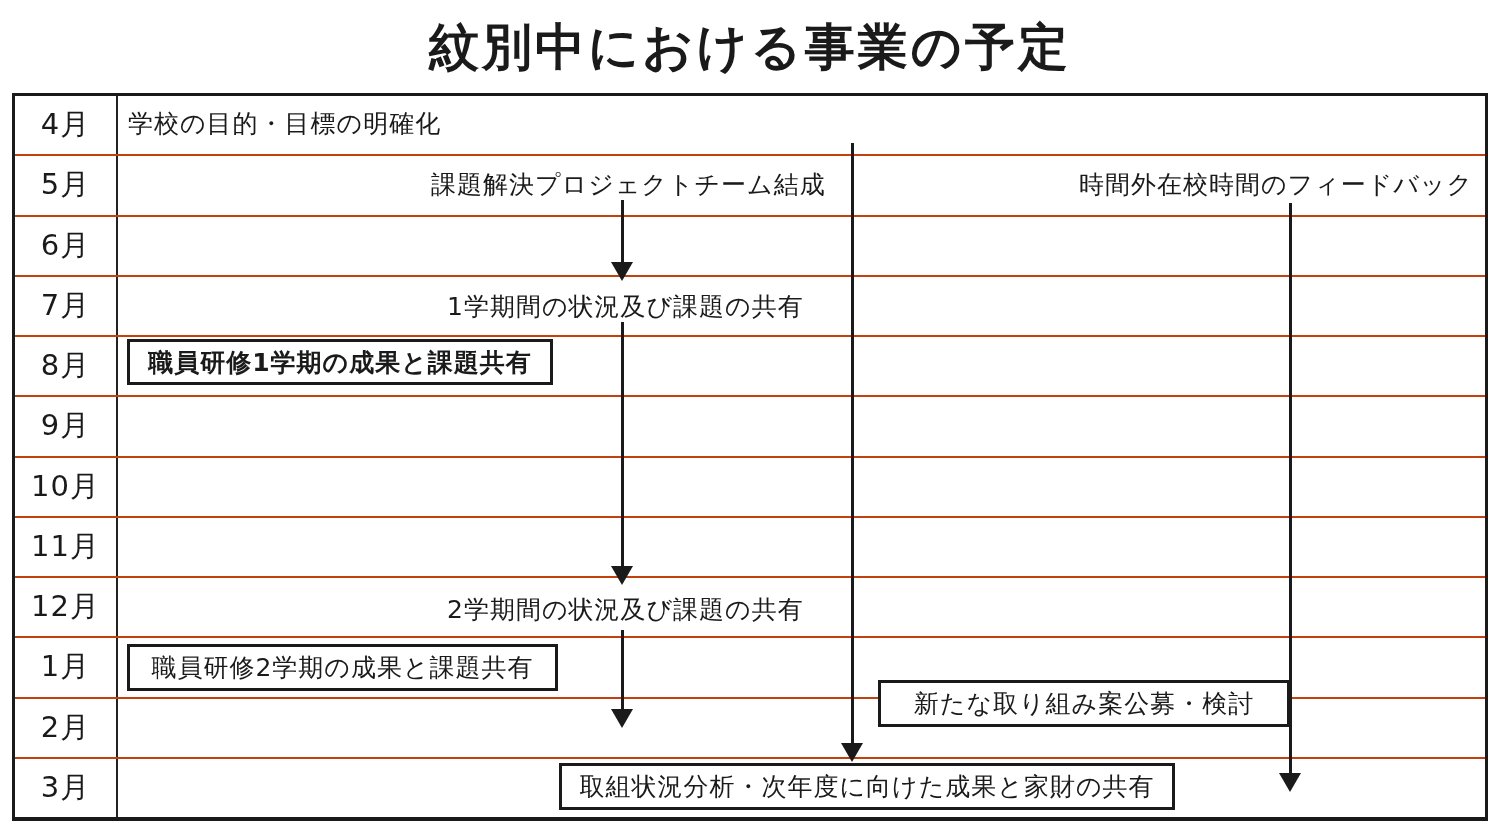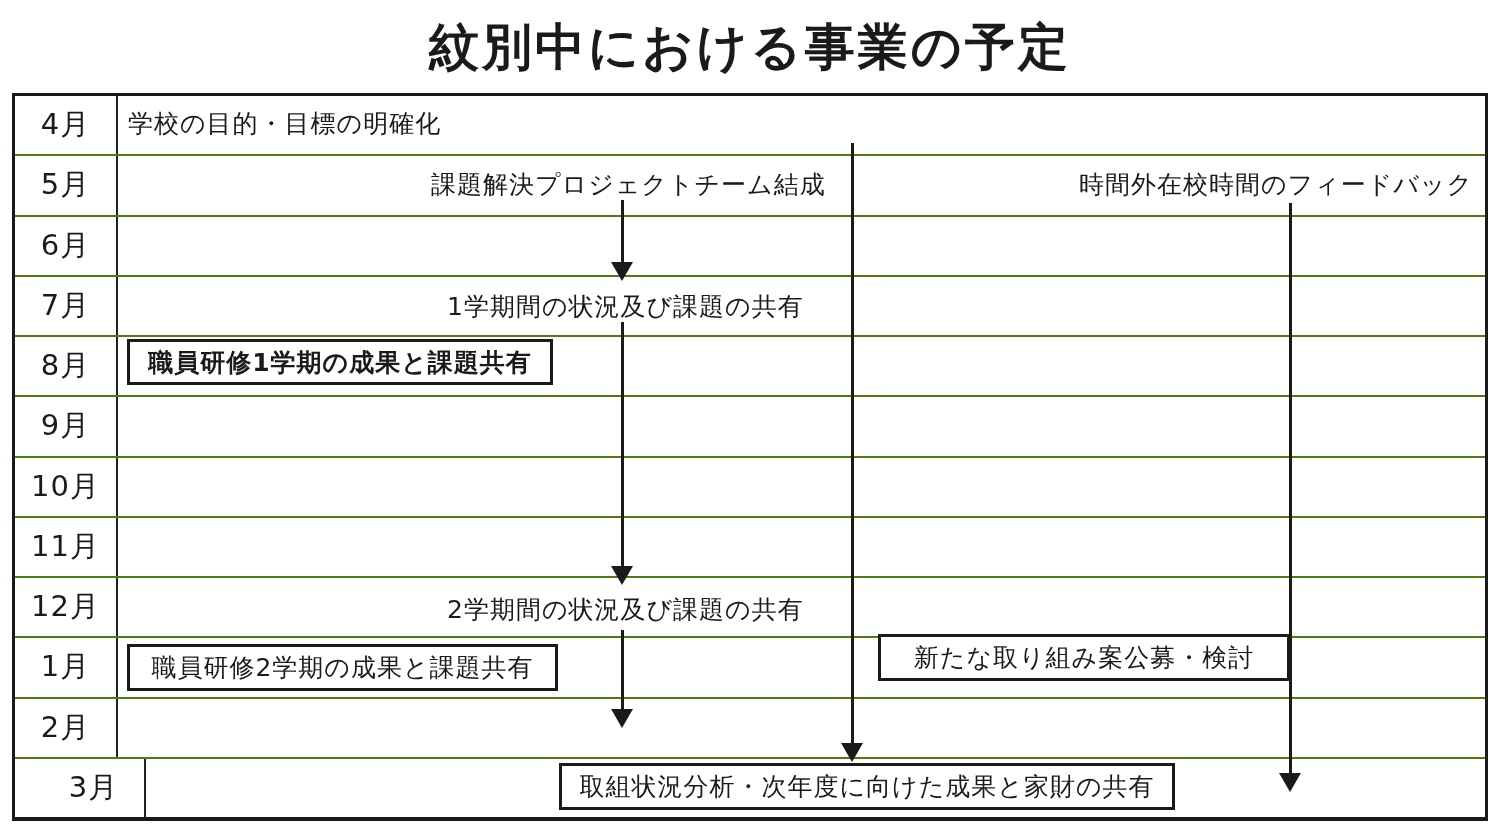--- a/index.html
+++ b/index.html
@@ -38,7 +38,7 @@
   .row{
     flex:1;
     display:flex;
-    border-bottom:2px solid #4d7c0f;
+    border-bottom:2px solid #c2410c;
   }
   .row:last-child{border-bottom:none;padding-left:28px;}
   .month{

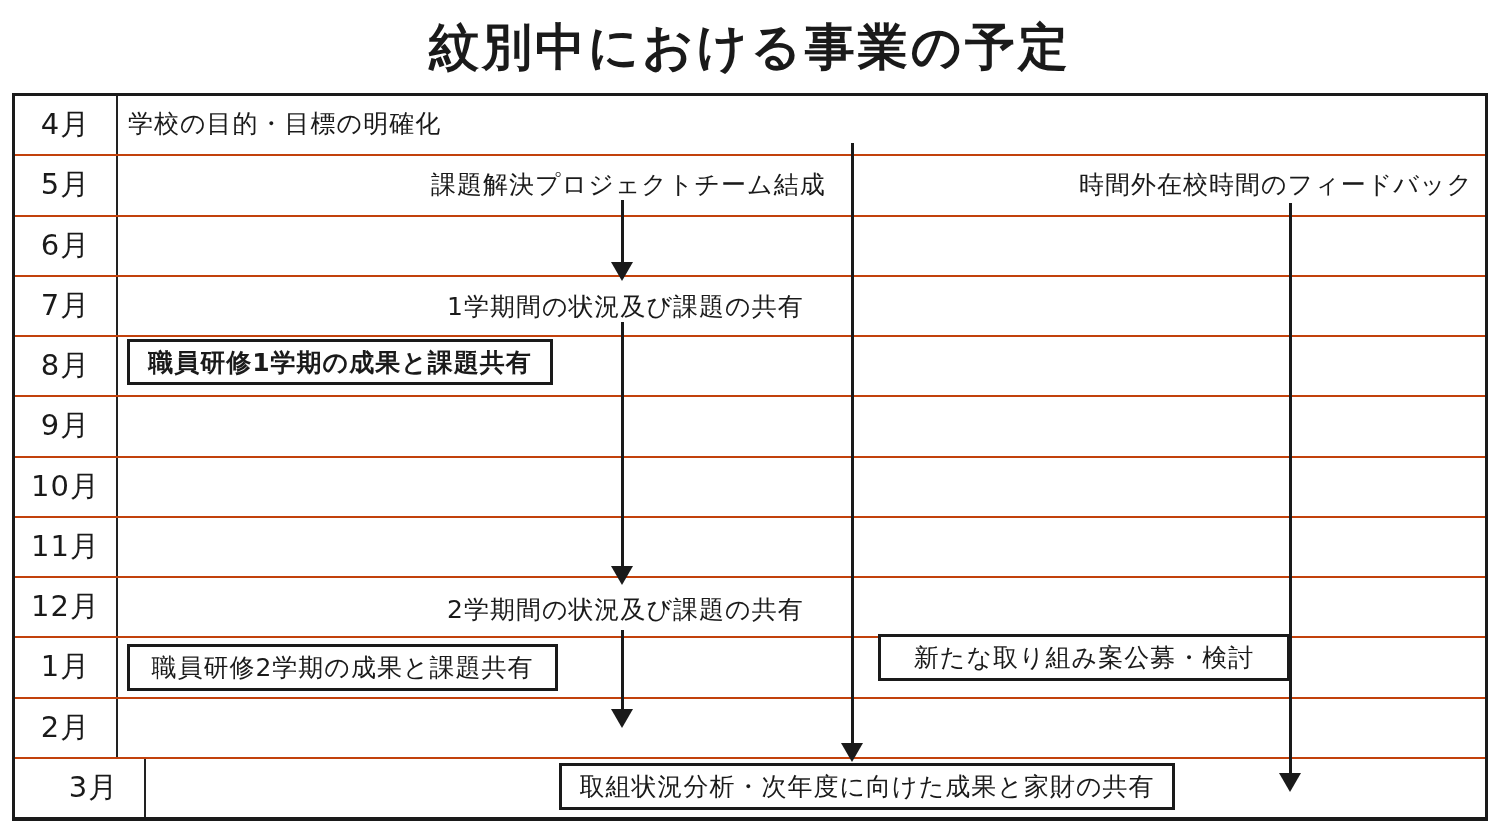--- a/index.html
+++ b/index.html
@@ -179,7 +179,7 @@
 
   <div class="evtbox" style="left:127px;top:339px;width:426px;height:46px;font-weight:bold;">職員研修1学期の成果と課題共有</div>
   <div class="evtbox" style="left:127px;top:644px;width:431px;height:47px;">職員研修2学期の成果と課題共有</div>
-  <div class="evtbox" style="left:878px;top:634px;width:412px;height:47px;">新たな取り組み案公募・検討</div>
+  <div class="evtbox" style="left:878px;top:680px;width:412px;height:47px;">新たな取り組み案公募・検討</div>
   <div class="evtbox" style="left:559px;top:763px;width:616px;height:47px;">取組状況分析・次年度に向けた成果と家財の共有</div>
 
 </div>

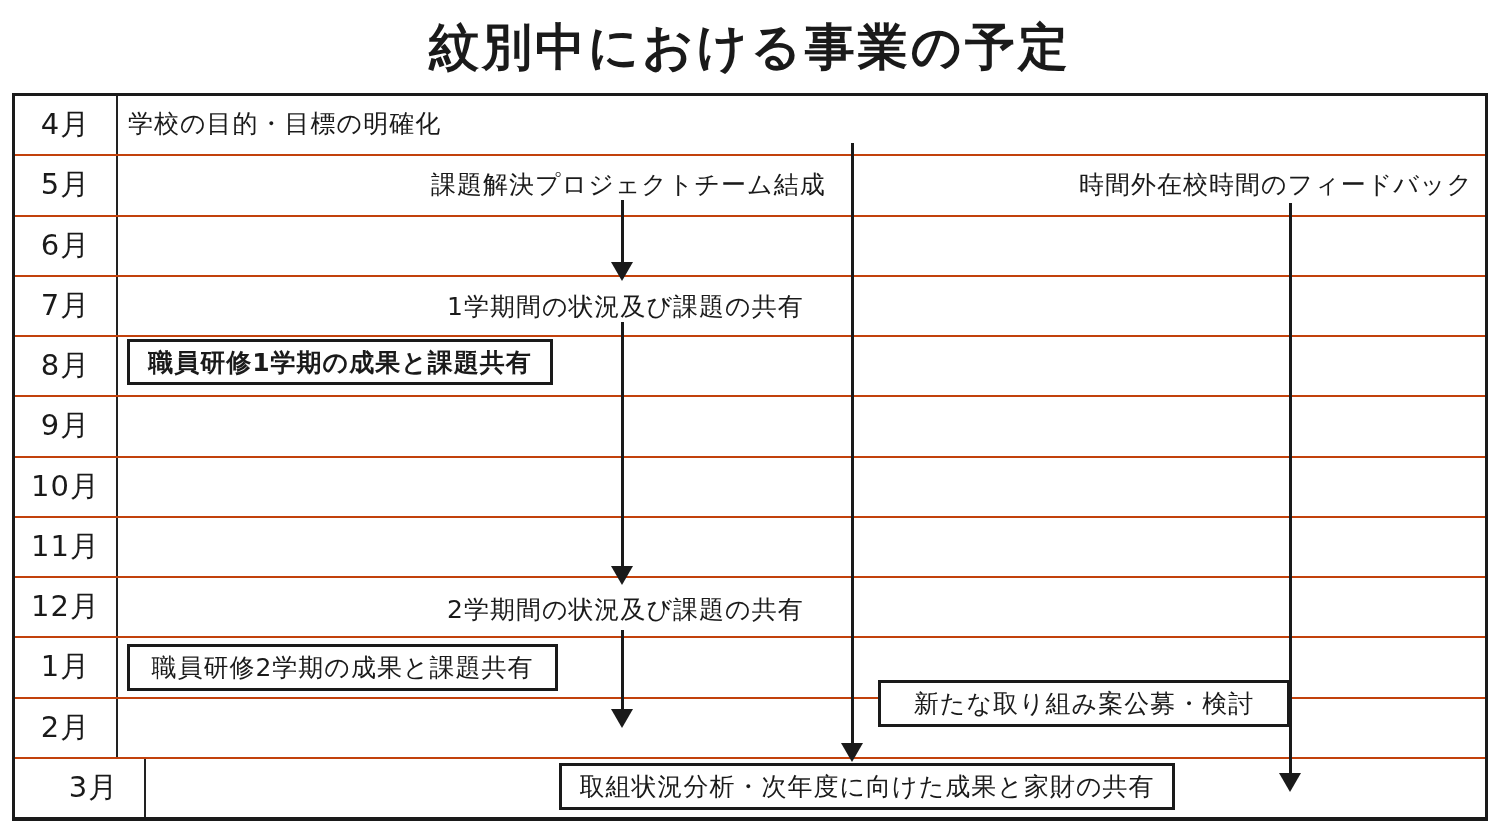--- a/index.html
+++ b/index.html
@@ -40,7 +40,7 @@
     display:flex;
     border-bottom:2px solid #c2410c;
   }
-  .row:last-child{border-bottom:none;padding-left:28px;}
+  .row:last-child{border-bottom:none;}
   .month{
     width:103px;
     border-right:2px solid #222;

